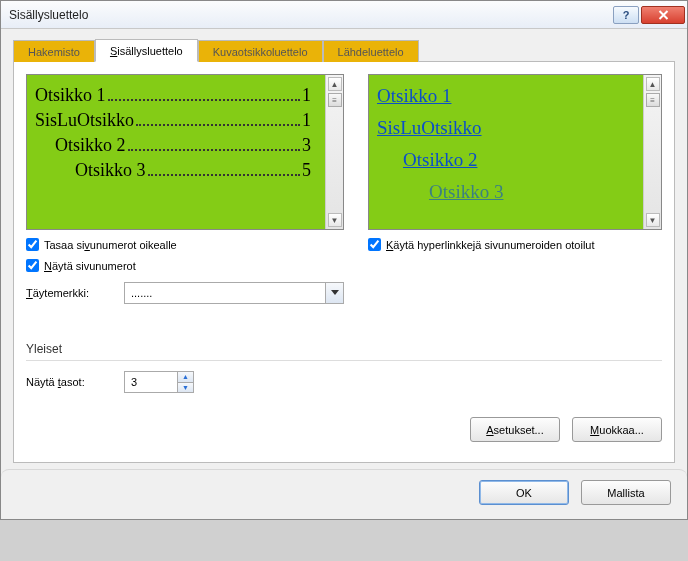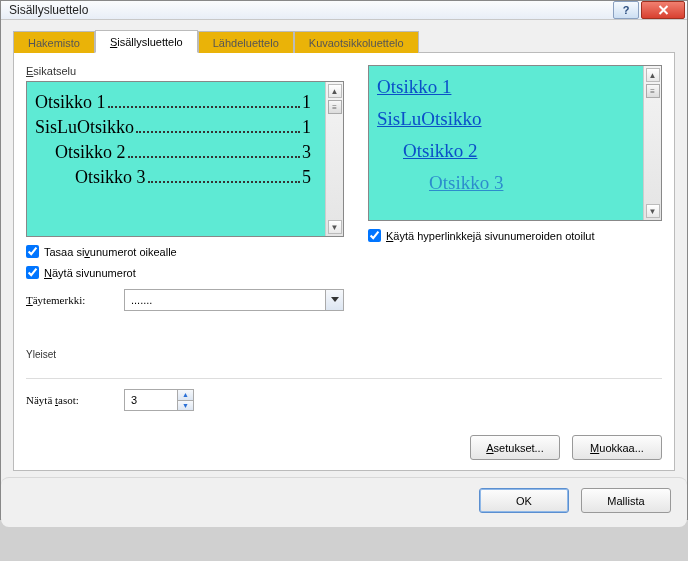--- a/index.html
+++ b/index.html
@@ -76,8 +76,8 @@
     <div class="tabs-row">
       <div class="tab"><span>Hakemisto</span></div>
       <div class="tab active"><span class="u">S</span><span>isällysluettelo</span></div>
+      <div class="tab"><span>Kuvaotsikkoluettelo</span></div>
       <div class="tab"><span>Lähdeluettelo</span></div>
-      <div class="tab"><span>Kuvaotsikkoluettelo</span></div>
     </div>
 
     <div class="tabpanel">

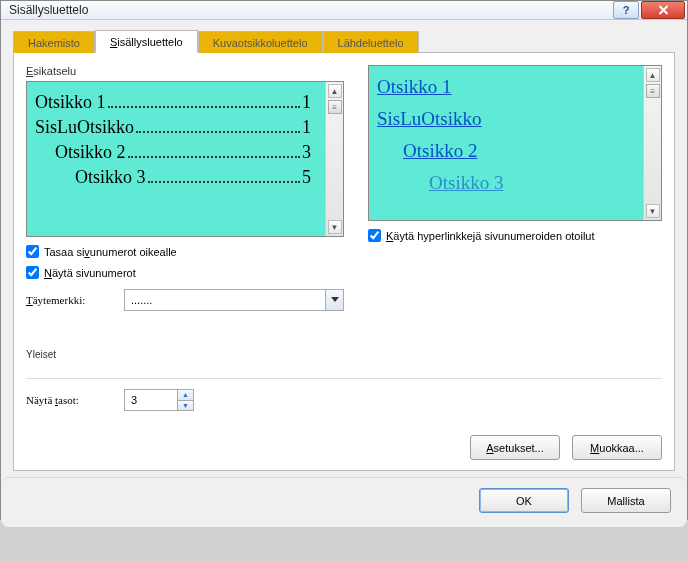--- a/index.html
+++ b/index.html
@@ -85,7 +85,6 @@
       <div class="columns">
 
         <div class="col-left">
-          <div class="section-label"><span class="u">E</span><span>sikatselu</span></div>
           <div class="preview-box">
             <div class="preview-inner">
               <div class="toc-row">

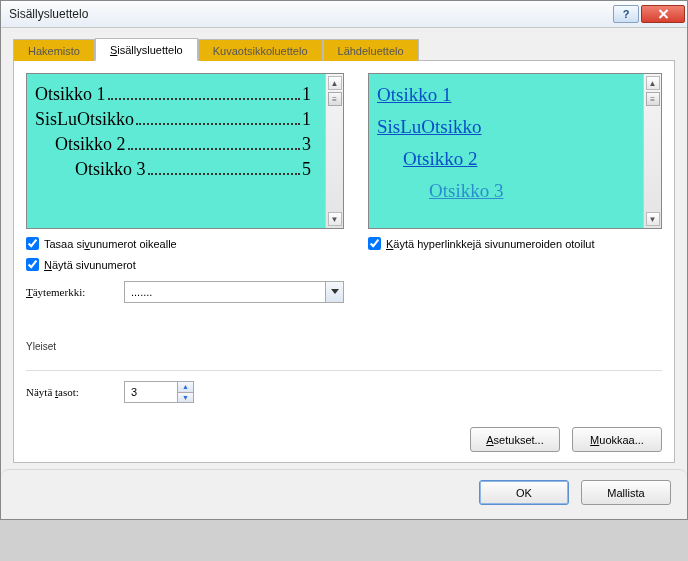--- a/index.html
+++ b/index.html
@@ -17,7 +17,7 @@
   .columns { display: flex; gap: 24px; }
   .col-left, .col-right { flex: 1; display: flex; flex-direction: column; }
   .section-label { font-size: 11px; color: #333; margin-bottom: 4px; }
-  .preview-box { position: relative; border: 1px solid #888; background: #5eead4; height: 156px; display: flex;}
+  .preview-box { position: relative; border: 1px solid #888; background: #84cc16; height: 156px; display: flex;}
   .preview-inner { flex: 1; padding: 10px 14px 10px 8px; font-family: "Times New Roman", serif; font-size: 18px; color: #000; overflow: hidden;}
   .toc-row { display: flex; margin-bottom: 4px; position: relative;}
   .toc-row .txt { white-space: nowrap; }

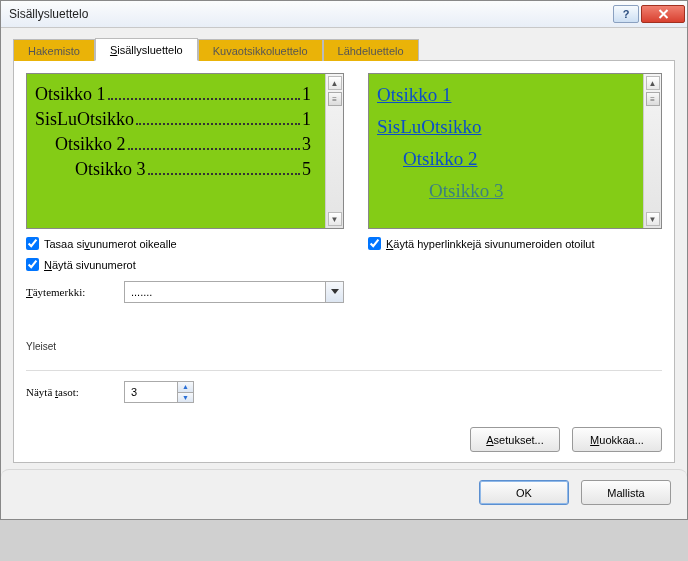--- a/index.html
+++ b/index.html
@@ -37,7 +37,7 @@
   .check-row label { cursor: default; }
   .u { text-decoration: underline; }
   .field-row { display:flex; align-items:center; gap:8px; margin-top:10px;}
-  .field-row label { width:90px;font-family:Liberation Serif, serif;}
+  .field-row label { width:90px;}
   .dropdown { height:22px; border:1px solid #aaa; background:#fff; display:flex; align-items:center; min-width:160px;}
   .dropdown .dd-val { flex:1; padding:0 6px;}
   .dropdown.sel .dd-val { background:#2a6fd6; color:#fff; }

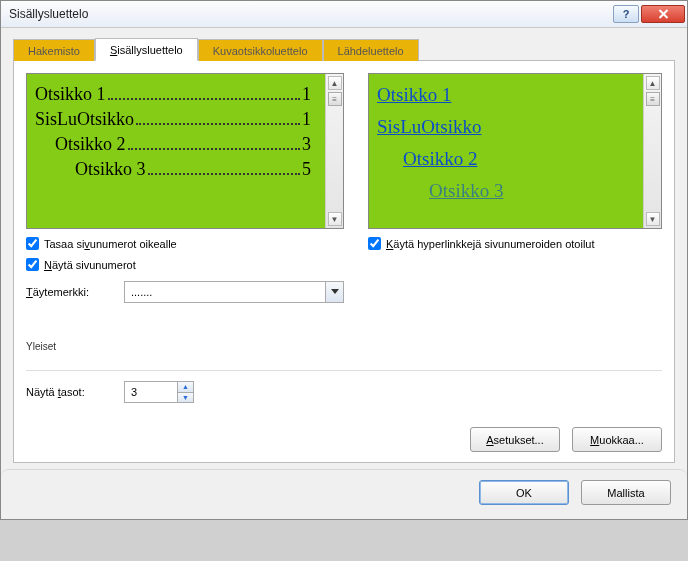--- a/index.html
+++ b/index.html
@@ -42,7 +42,7 @@
   .dropdown .dd-val { flex:1; padding:0 6px;}
   .dropdown.sel .dd-val { background:#2a6fd6; color:#fff; }
   .dropdown .dd-btn { width:18px; height:100%; border-left:1px solid #aaa; display:flex; align-items:center; justify-content:center; background:linear-gradient(#f6f8fb,#dde6f2);}
-  .group-label { font-size:10px; color:#333; border-bottom:1px solid #ddd; padding-bottom:18px; margin-top:38px;}
+  .group-label { font-size:12px; color:#333; border-bottom:1px solid #ddd; padding-bottom:4px; margin-top:38px;}
   .spinner { display:flex; align-items:center; border:1px solid #aaa; height:22px; width:70px; background:#fff;}
   .spinner .sp-val { flex:1; padding:0 6px;}
   .spinner .sp-btns { display:flex; flex-direction:column; width:16px; height:100%; border-left:1px solid #aaa;}

